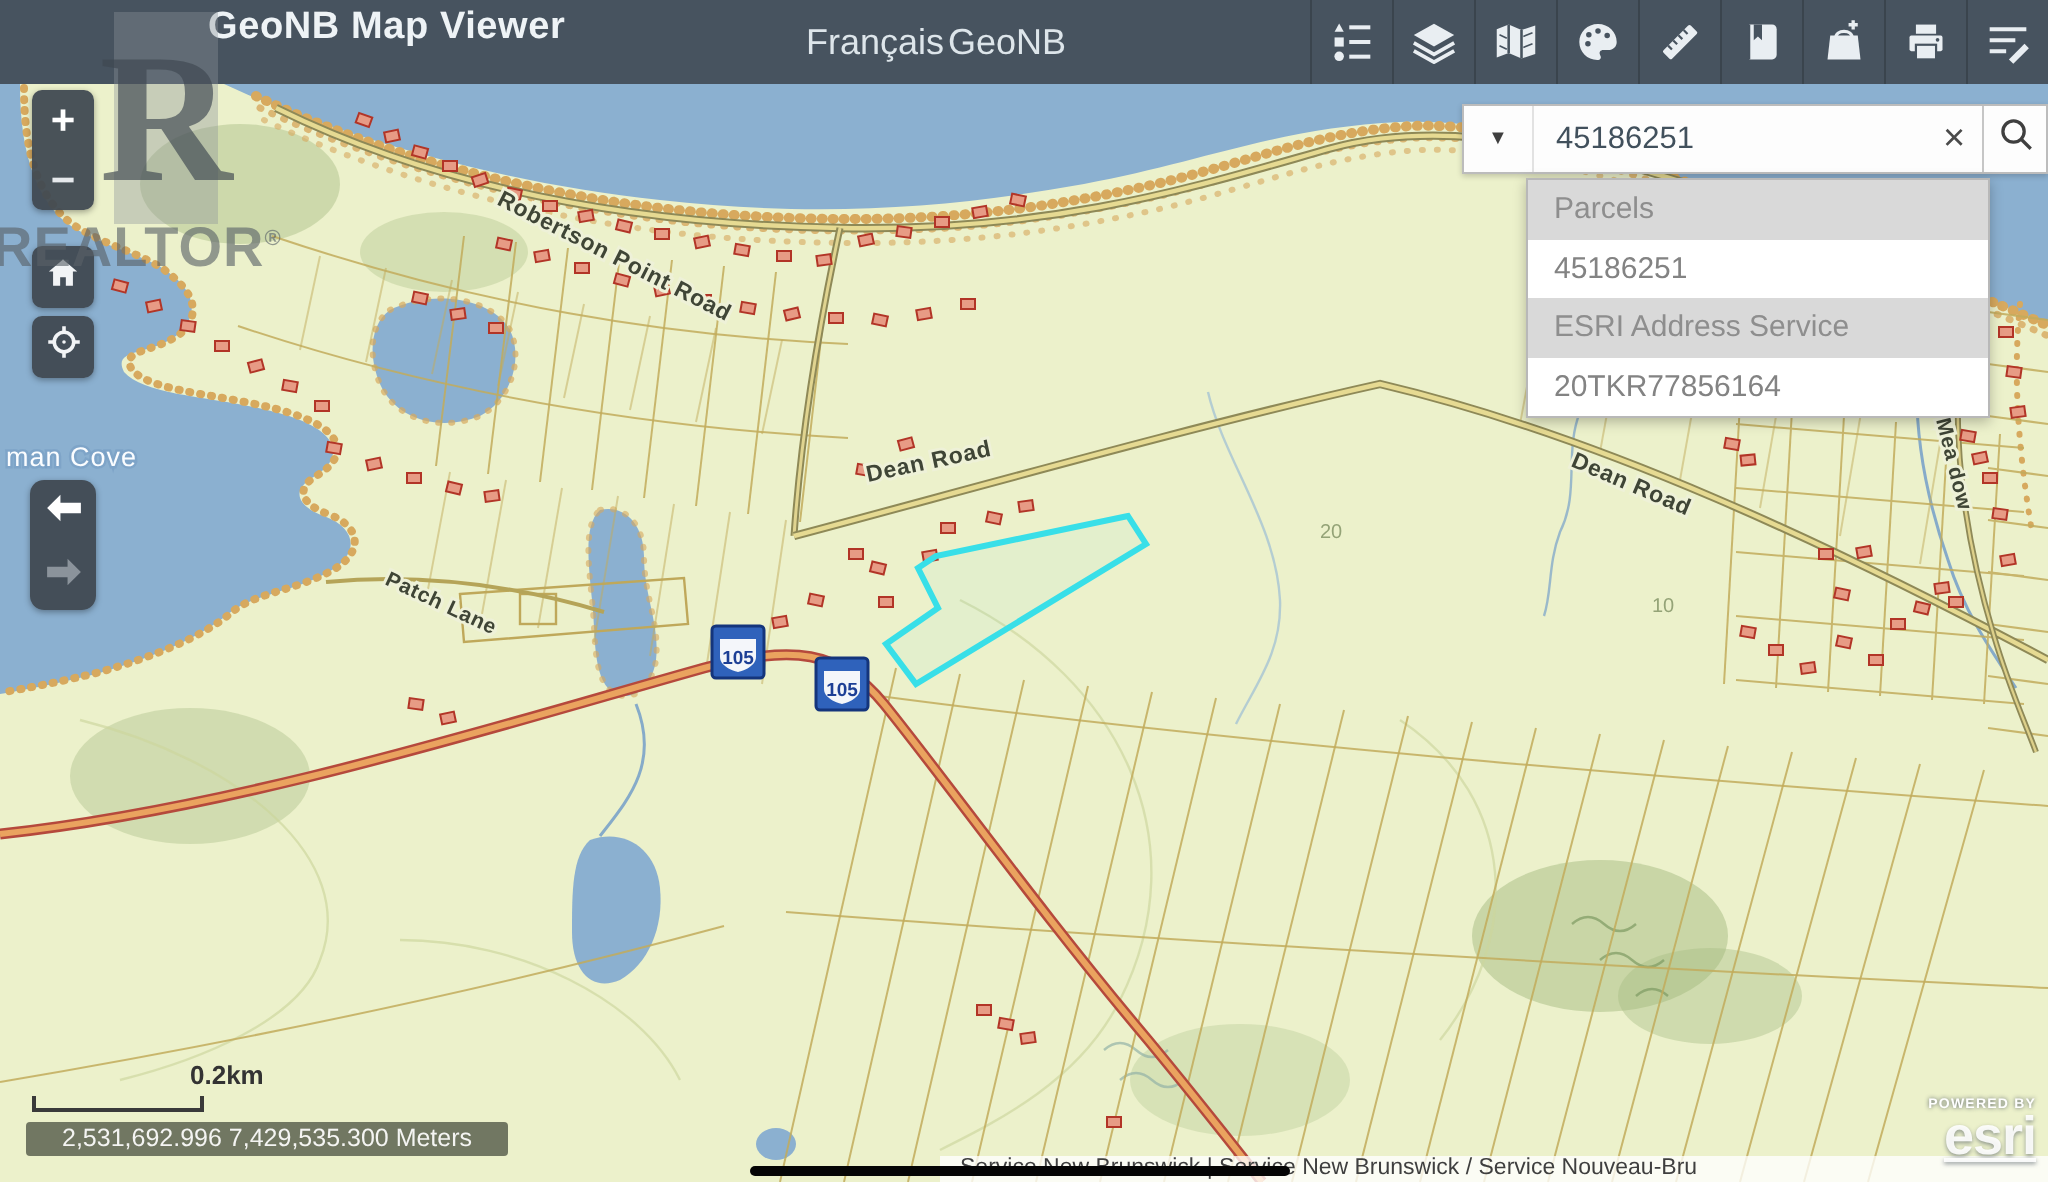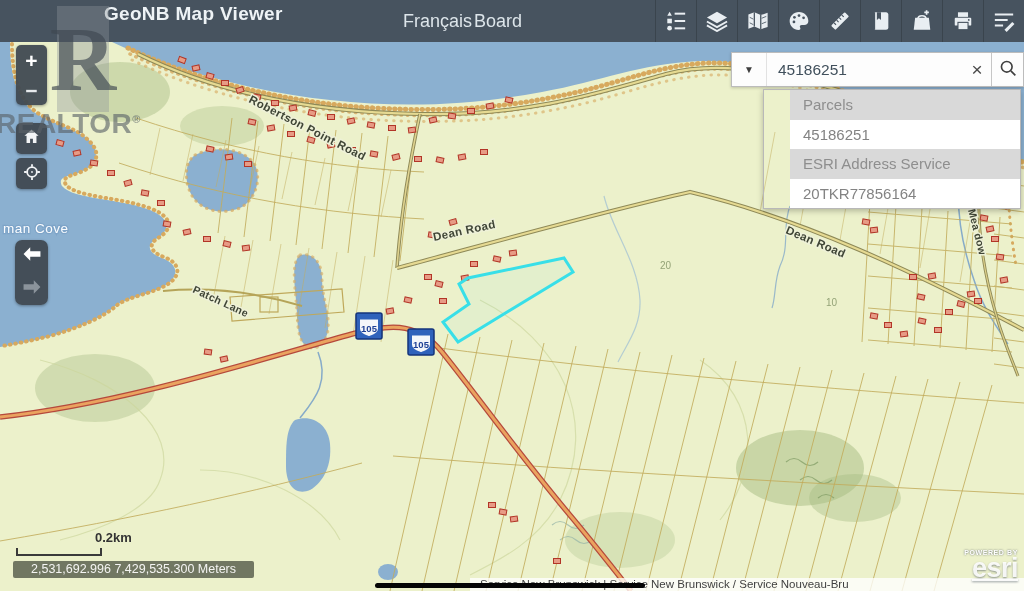--- a/index.html
+++ b/index.html
@@ -354,7 +354,7 @@
   <div class="topbar">
     <div class="title">GeoNB Map Viewer</div>
     <div class="navlink lnk-fr">Français</div>
-    <div class="navlink lnk-beta">Board</div>
+    <div class="navlink lnk-beta">GeoNB</div>
 
     <div class="tools">
       <div class="toolbtn">

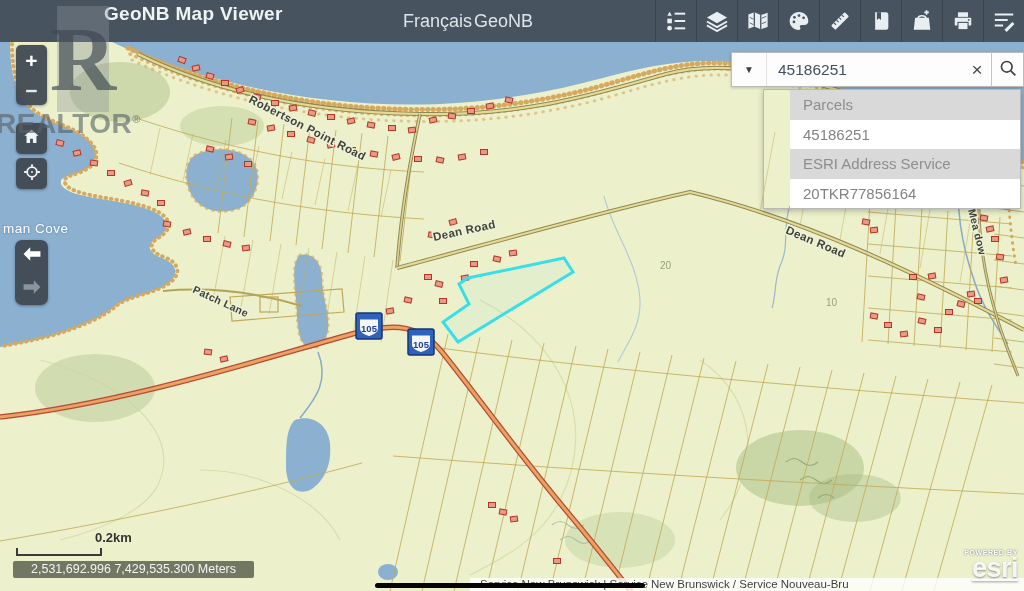--- a/index.html
+++ b/index.html
@@ -49,7 +49,7 @@
   .s-mag{width:31px;display:flex;align-items:center;justify-content:center;cursor:pointer;}
 
   .dropdown{position:absolute;left:763px;top:89px;width:230px;z-index:26;
-            border:1px solid #b8b8b8;box-shadow:0 2px 6px rgba(0,0,0,.25);font-size:15px;padding-left:26px;}
+            border:1px solid #b8b8b8;box-shadow:0 2px 6px rgba(0,0,0,.25);font-size:15px;}
   .dd-row{height:29.5px;line-height:29.5px;padding-left:13px;box-sizing:border-box;}
   .dd-head{background:#d9d9d9;color:#8e8e8e;}
   .dd-item{background:#ffffff;color:#838383;cursor:pointer;}

